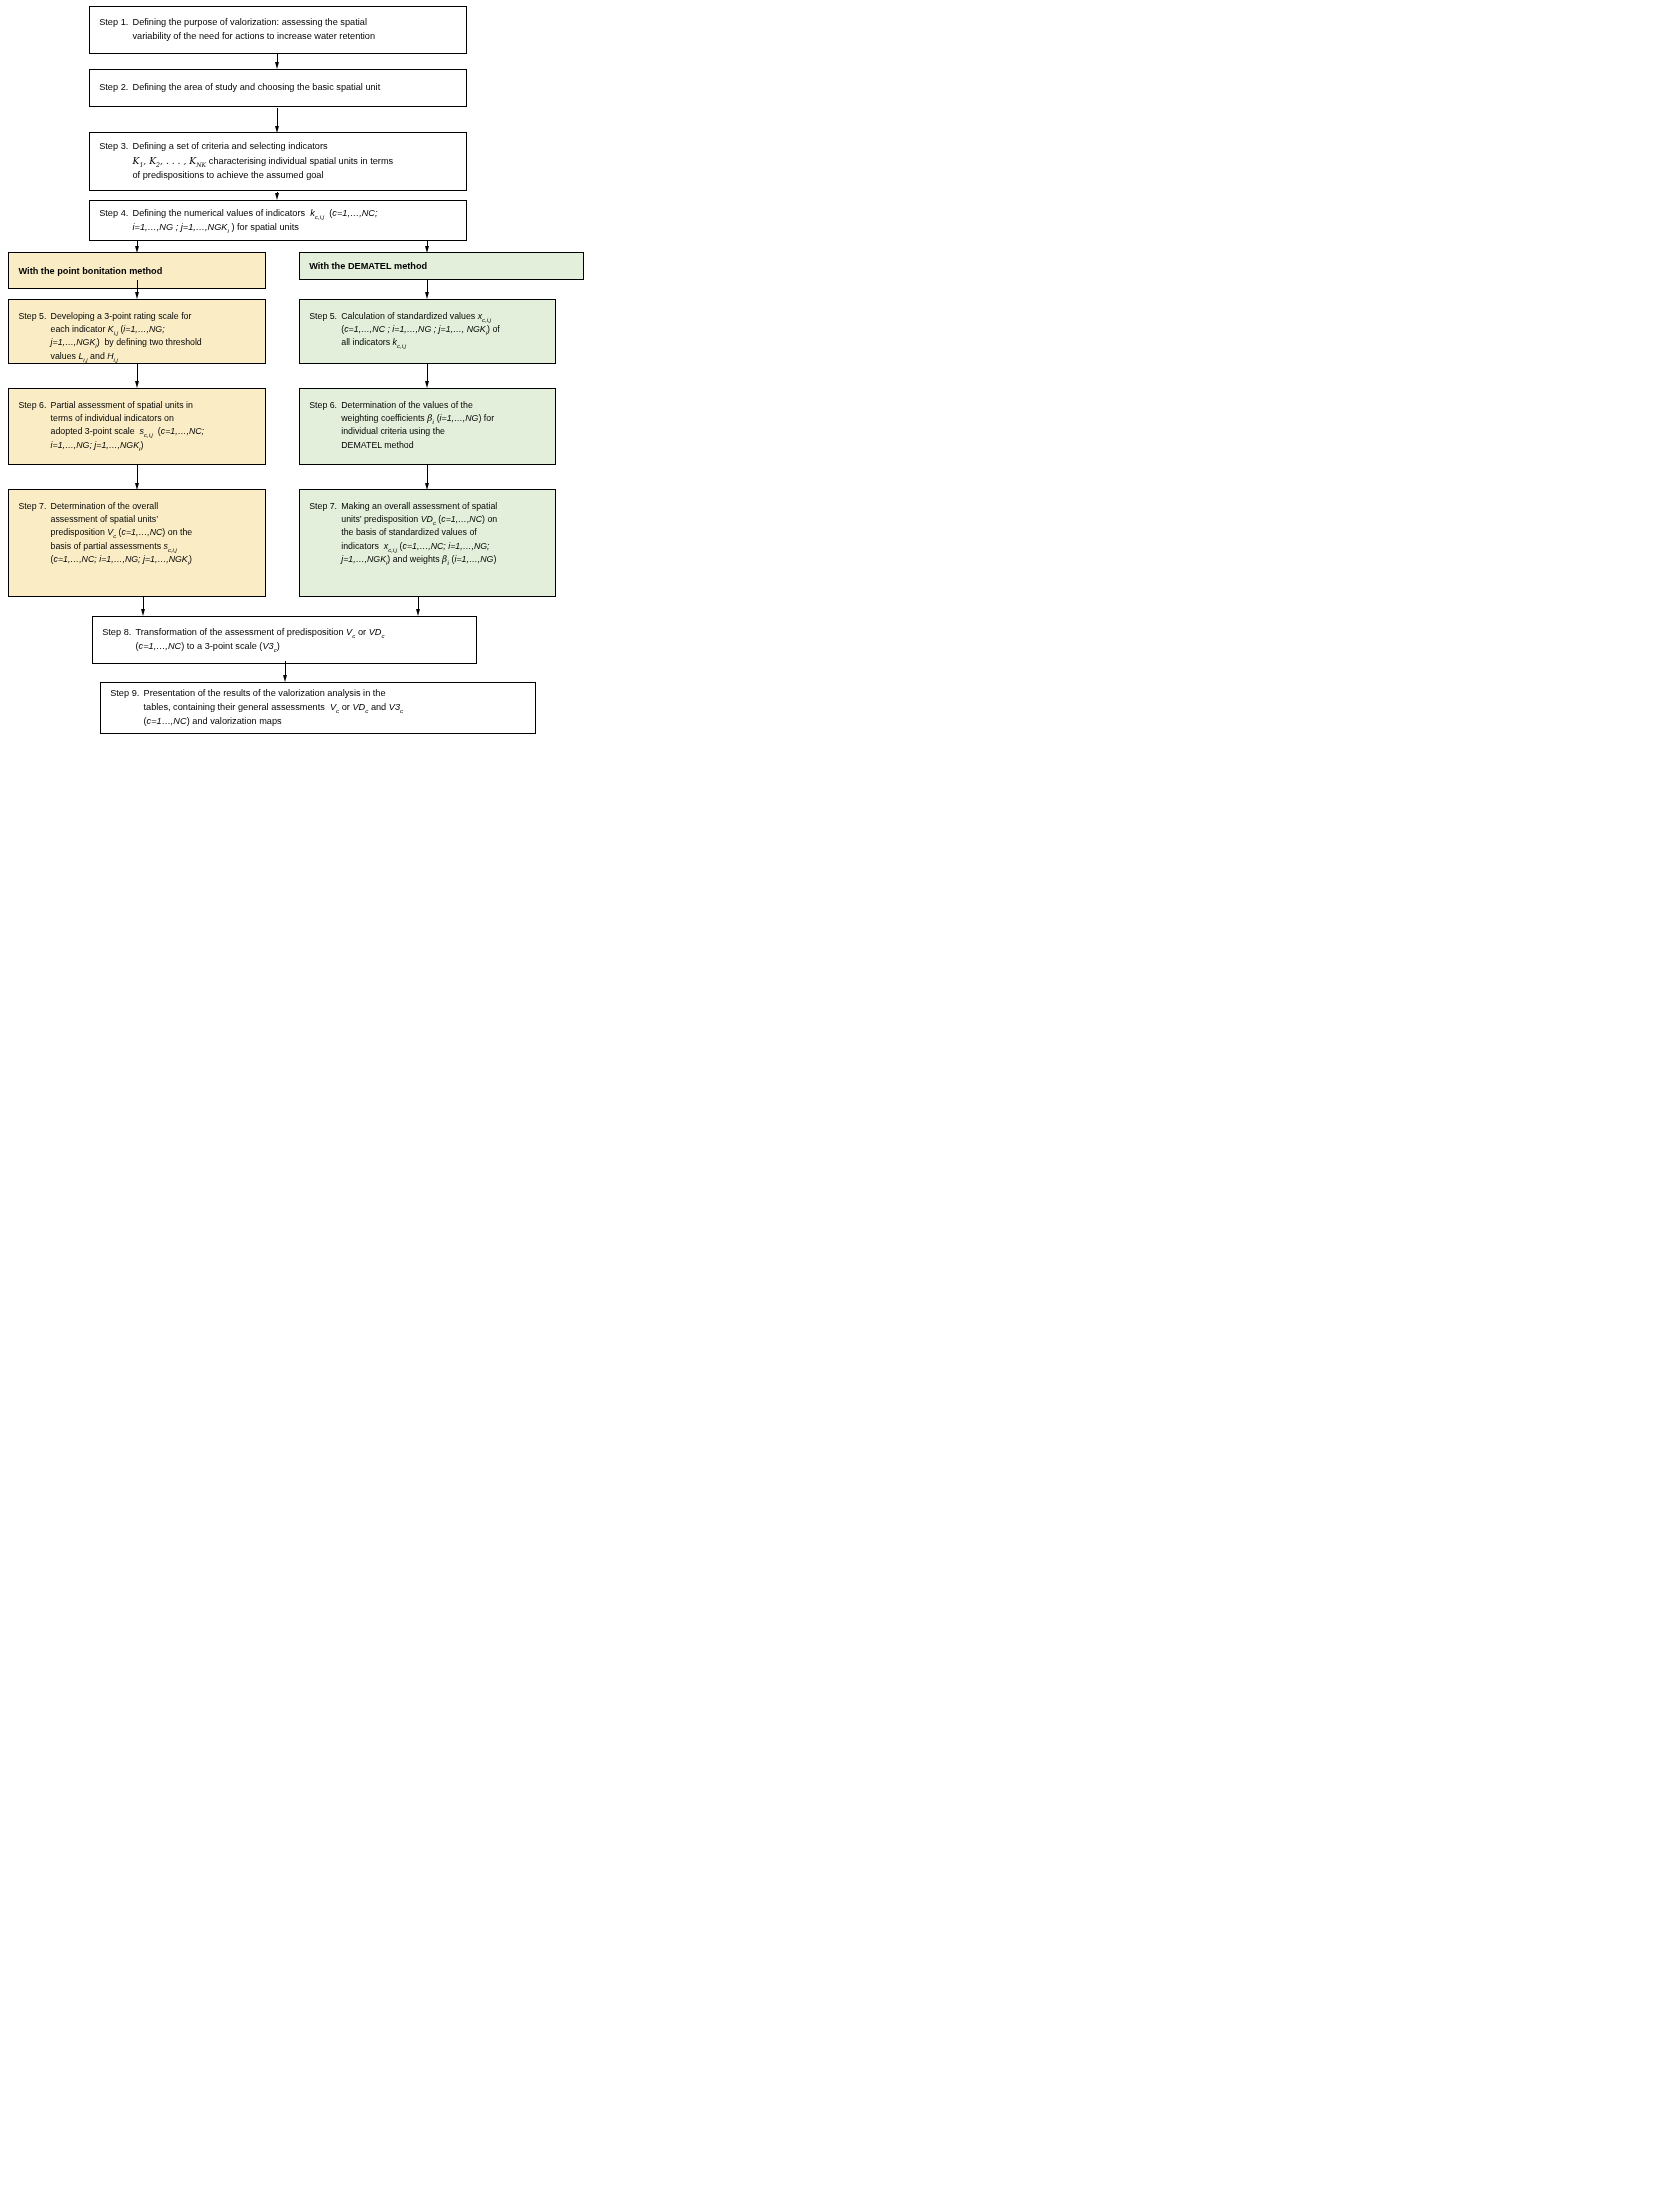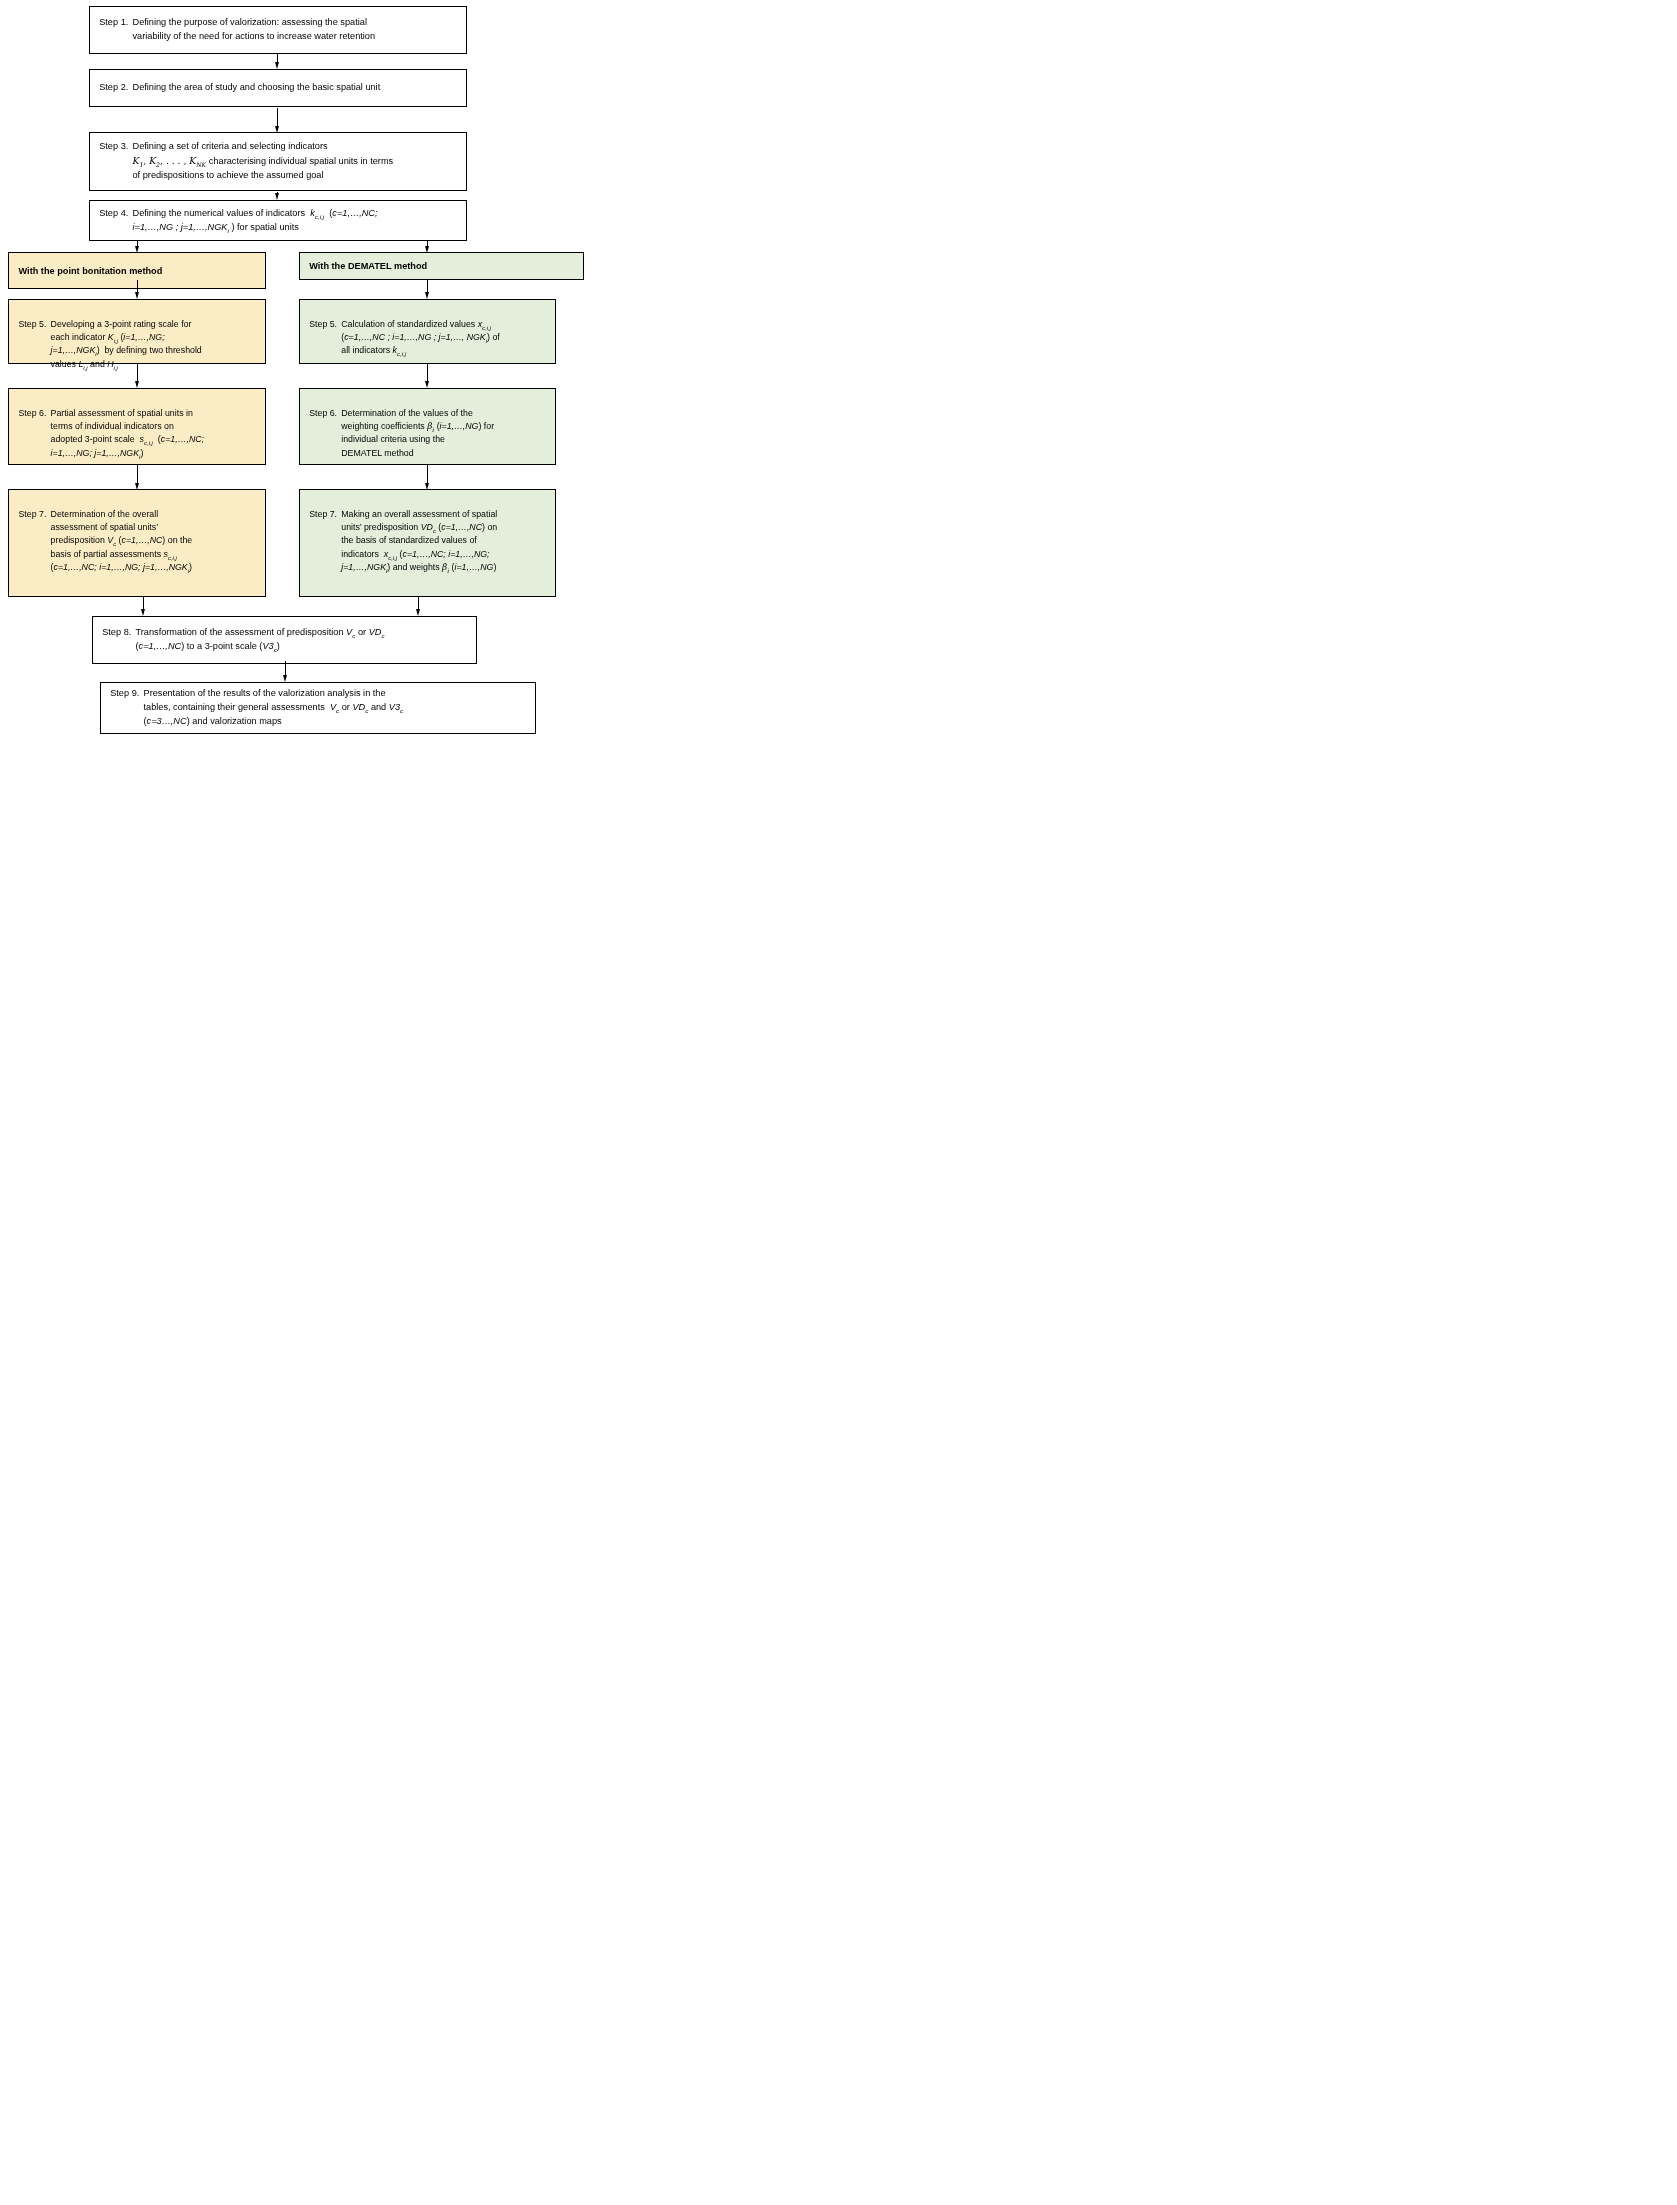--- a/index.html
+++ b/index.html
@@ -14,7 +14,7 @@
     display:flex; padding:0 5.5px 0 9.2px;
   }
   .vcenter { align-items:center; }
-  .vtop    { align-items:flex-start; padding-top:18px; }
+  .vtop    { align-items:flex-start; padding-top:10px; }
   .row  { display:flex; align-items:flex-start; }
   .lbl  { font-weight:normal; white-space:nowrap; margin-right:4.2px; }
   .main   { font-size:9.2px; line-height:1.5; }

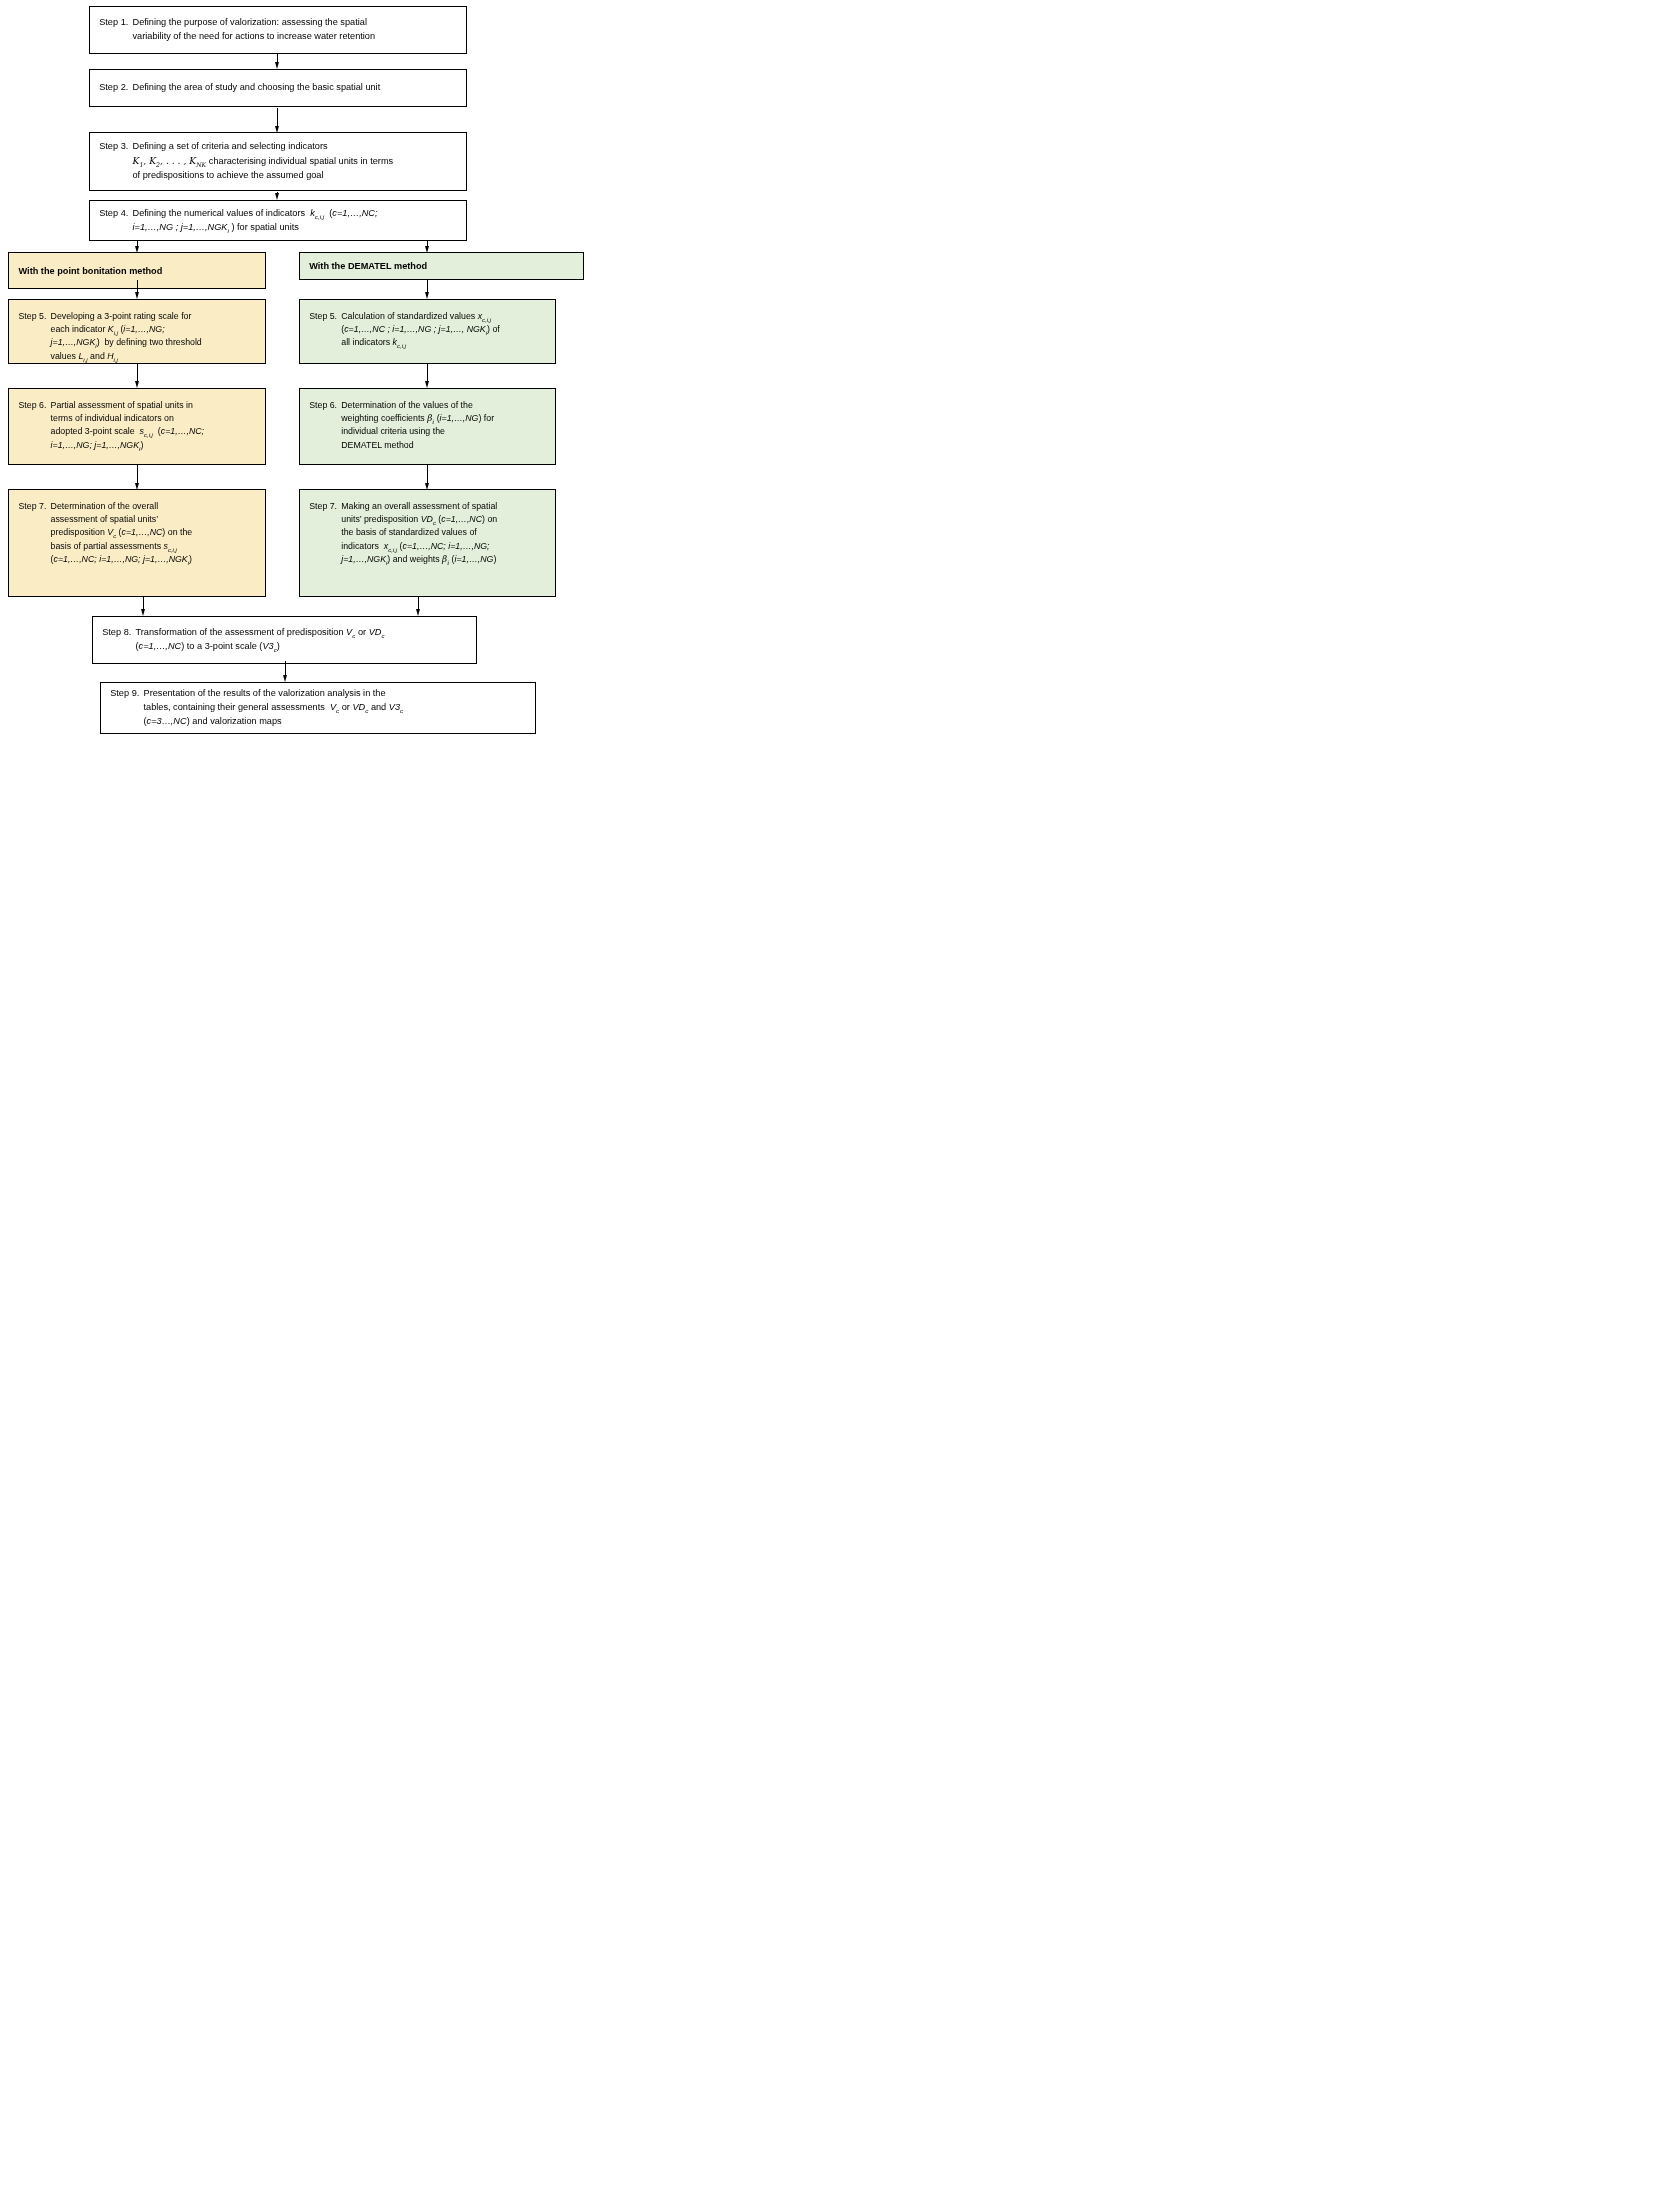--- a/index.html
+++ b/index.html
@@ -181,7 +181,7 @@
   <div class="box main vcenter" style="left:100px;top:682px;width:436px;height:52px;">
     <div class="row">
       <span class="lbl">Step 9.</span>
-      <div class="txt">Presentation of the results of the valorization analysis in the<br>tables, containing their general assessments &nbsp;<i>V<sub>c</sub></i> or <i>VD<sub>c</sub></i> and <i>V3<sub>c</sub></i><br>(<i>c=3…,NC</i>) and valorization maps</div>
+      <div class="txt">Presentation of the results of the valorization analysis in the<br>tables, containing their general assessments &nbsp;<i>V<sub>c</sub></i> or <i>VD<sub>c</sub></i> and <i>V3<sub>c</sub></i><br>(<i>c=1…,NC</i>) and valorization maps</div>
     </div>
   </div>
 

